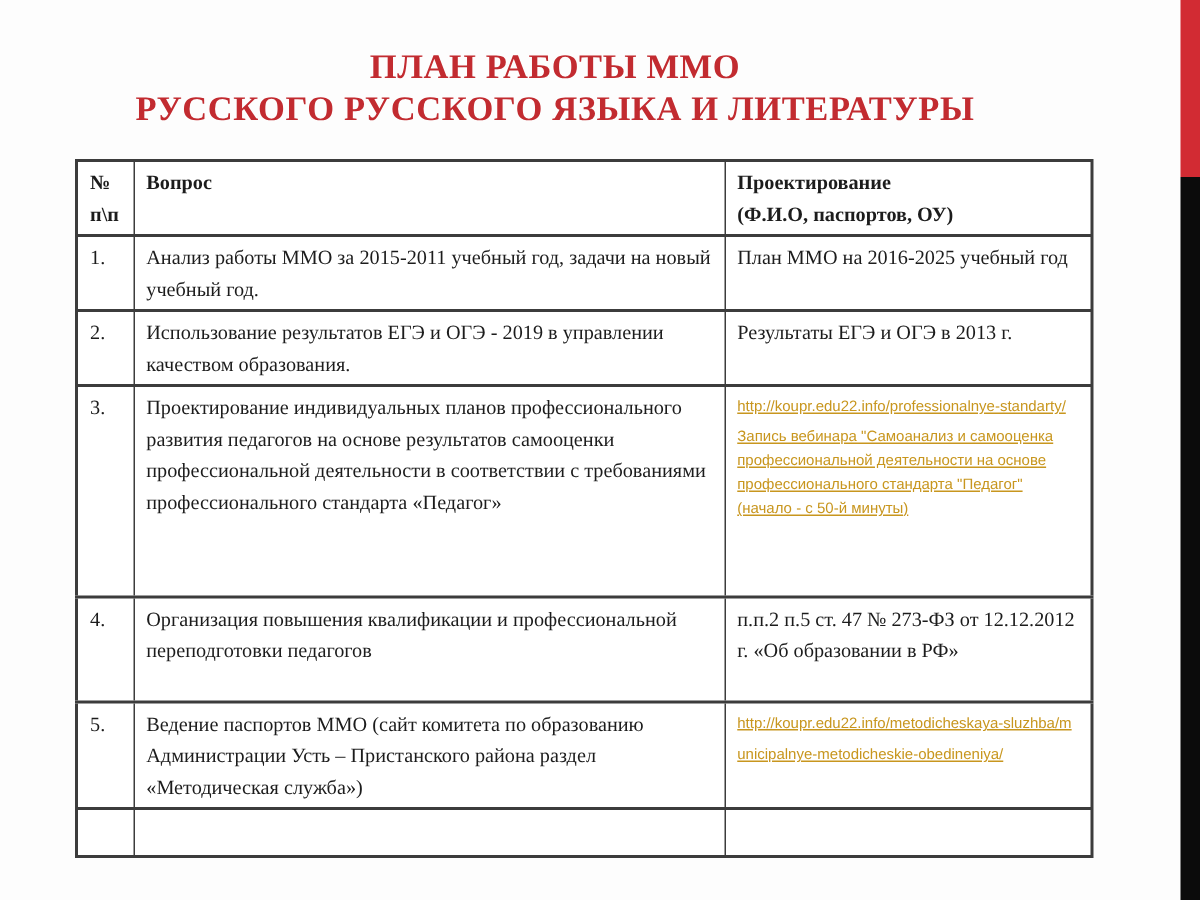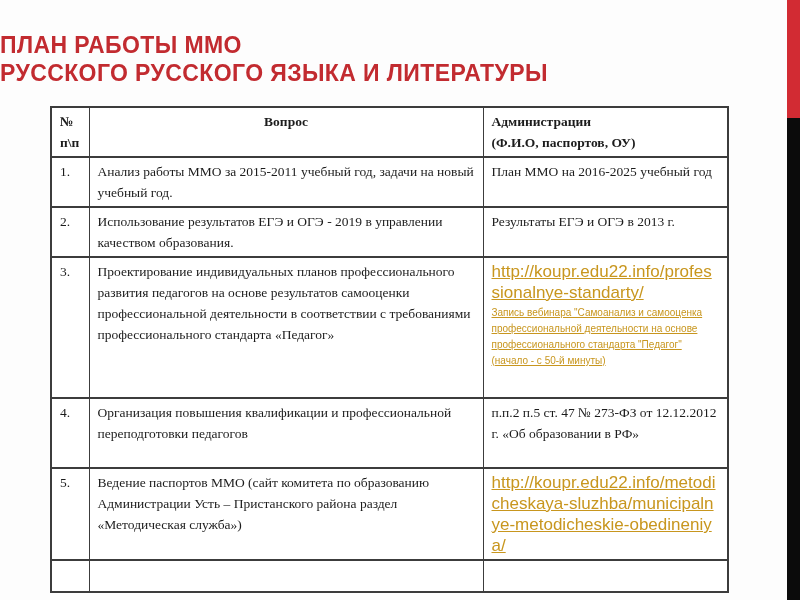--- a/index.html
+++ b/index.html
@@ -30,12 +30,13 @@
     position: absolute;
     top: 31px; left: 0;
     width: 740px;
+    text-align: center;
     color: #c22b30;
     font-weight: bold;
     font-size: 23px;
     line-height: 28px;
     letter-spacing: 0.4px;
-    font-family: Liberation Sans, sans-serif;
+    font-family: Liberation Serif, serif;
   }
 
   

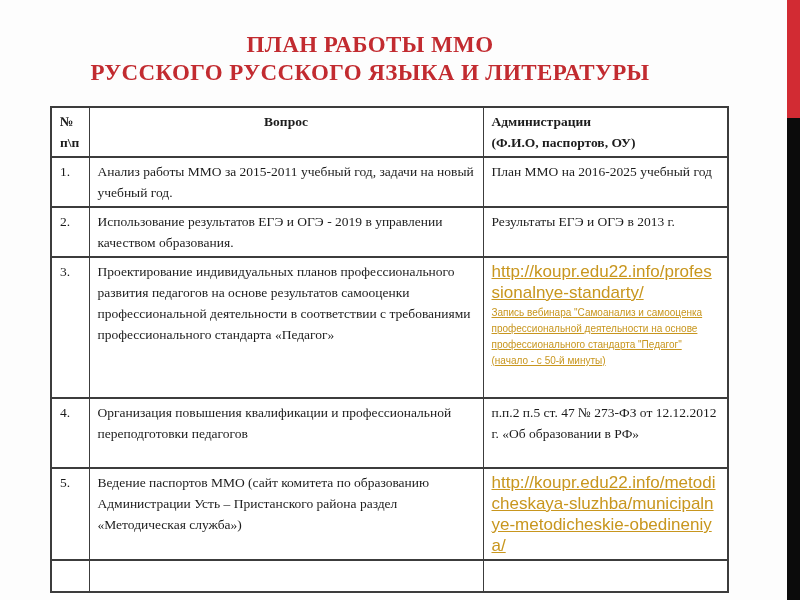--- a/index.html
+++ b/index.html
@@ -66,7 +66,7 @@
   }
   table { border: 2px solid #3c3c3c; }
   th { font-weight: bold; }
-  th.h-question { text-align: center; }
+  th.h-question { text-align: left; }
   tr.r-head { height: 46px; }
   tr.r1 { height: 46px; }
   tr.r2 { height: 44px; }

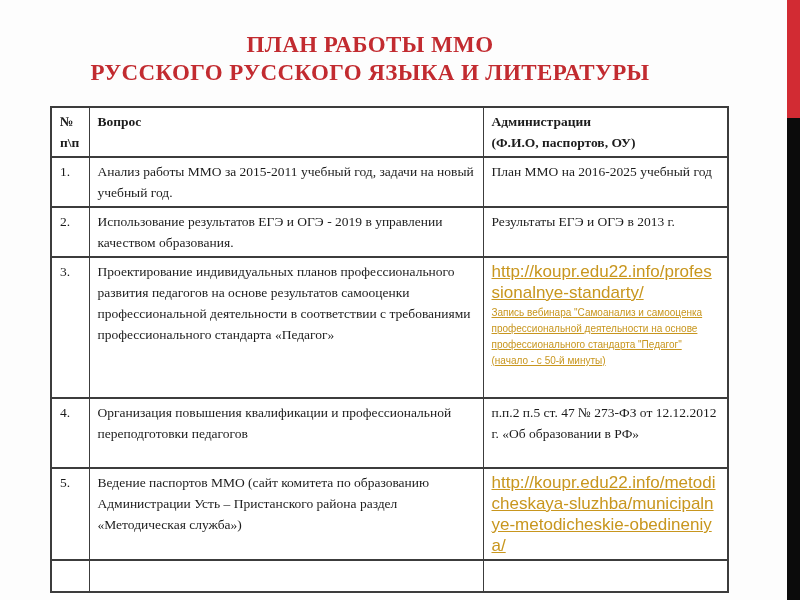--- a/index.html
+++ b/index.html
@@ -111,7 +111,7 @@
         <tr class="r-head">
           <th><span>№</span><br><span>п\п</span></th>
           <th class="h-question">Вопрос</th>
-          <th><span>Администрации</span><br><span>(Ф.И.О, паспортов, ОУ)</span></th>
+          <th><span>Проектирование</span><br><span>(Ф.И.О, паспортов, ОУ)</span></th>
         </tr>
 
         <tr class="r1">

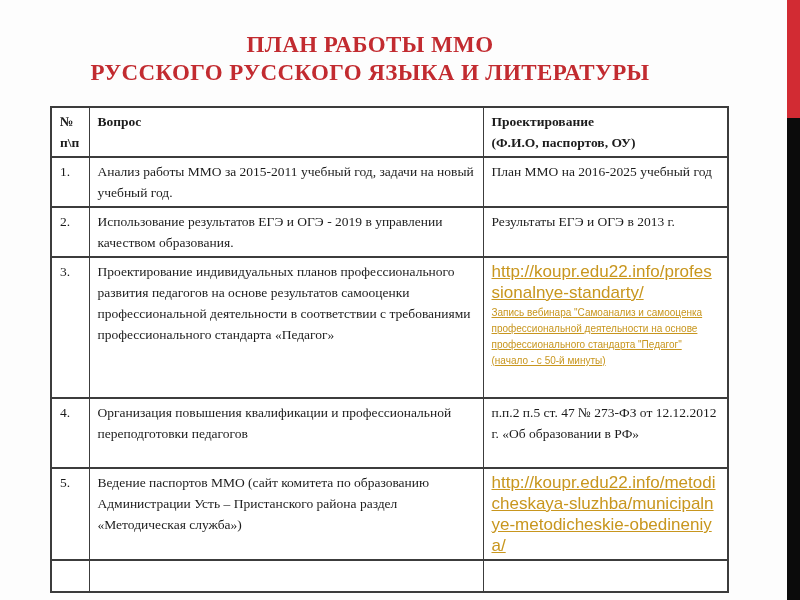--- a/index.html
+++ b/index.html
@@ -77,7 +77,7 @@
 
   a.cell-link {
     font-family: "Liberation Sans", sans-serif;
-    font-size: 17px;
+    font-size: 10px;
     line-height: 21px;
     color: #c8961e;
     text-decoration: underline;

